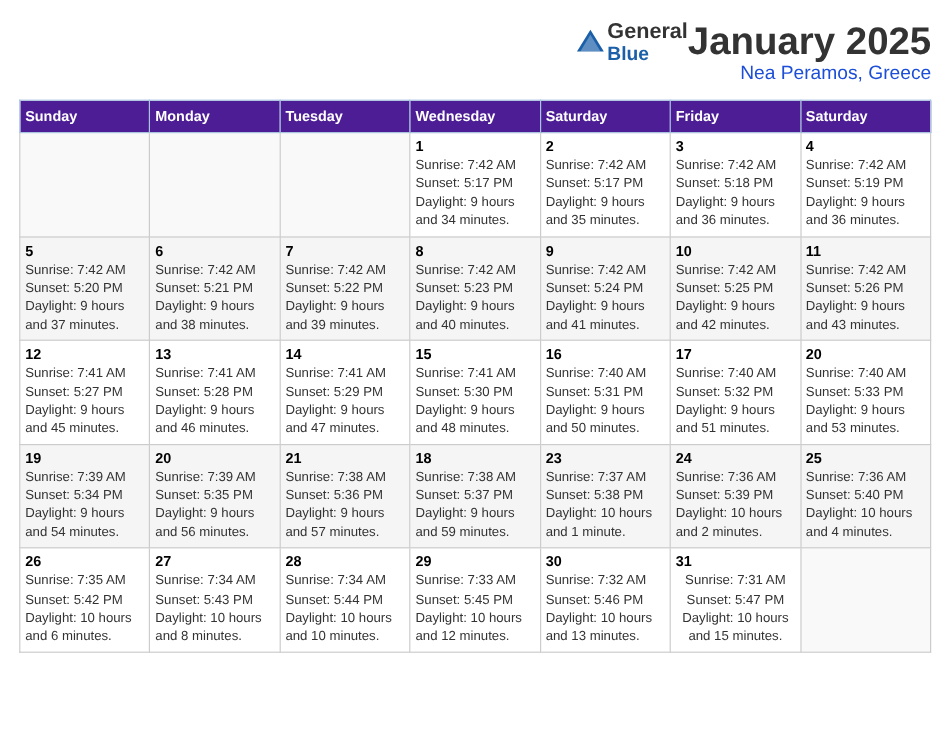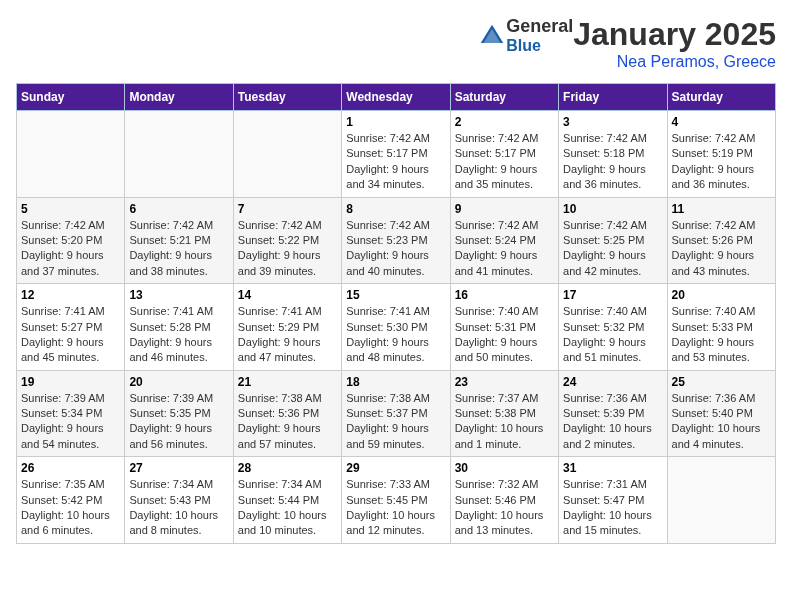--- a/index.html
+++ b/index.html
@@ -349,7 +349,7 @@
         </td>
         <td>
           <span class="day-number">31</span>
-          <div class="day-info" style="white-space: pre-line;">Sunrise: 7:31 AM
+          <div class="day-info" style="white-space: pre-line; text-align: center;">Sunrise: 7:31 AM
 Sunset: 5:47 PM
 Daylight: 10 hours
 and 15 minutes.</div>

